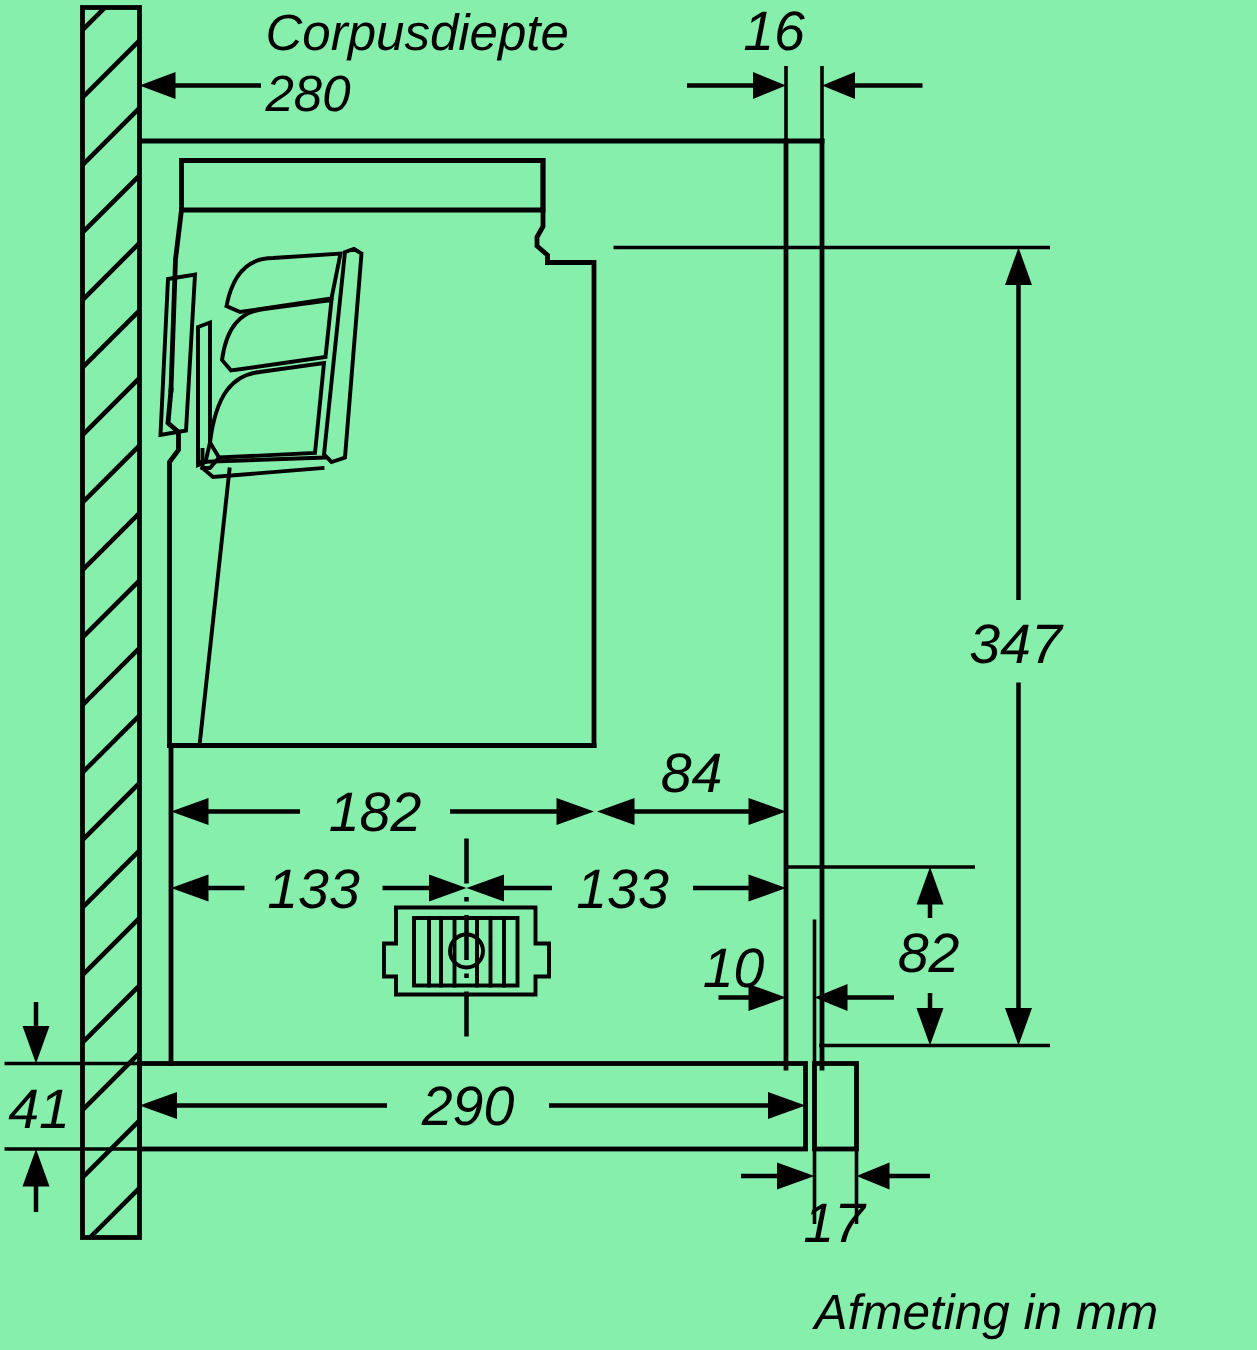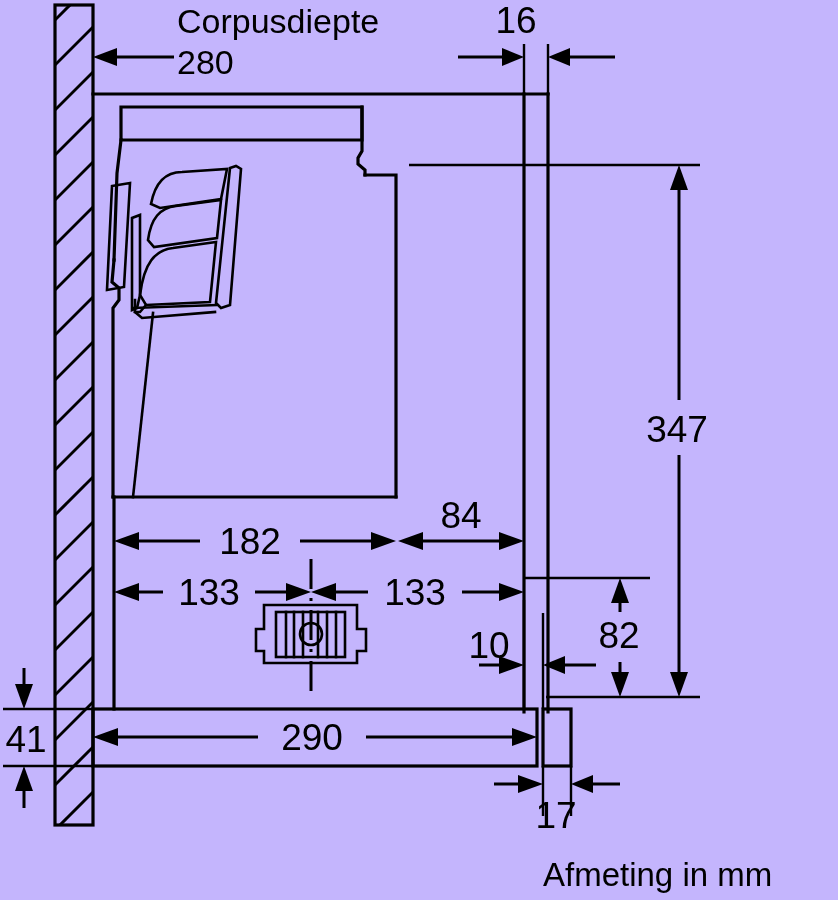--- a/index.html
+++ b/index.html
@@ -15,8 +15,9 @@
     position: relative;
     width: 838px;
     height: 900px;
-    background: #c4b5fd;
+    background: #86efac;
     overflow: hidden;
+    font-style: italic;
   }
   #drawing-svg {
     position: absolute;

